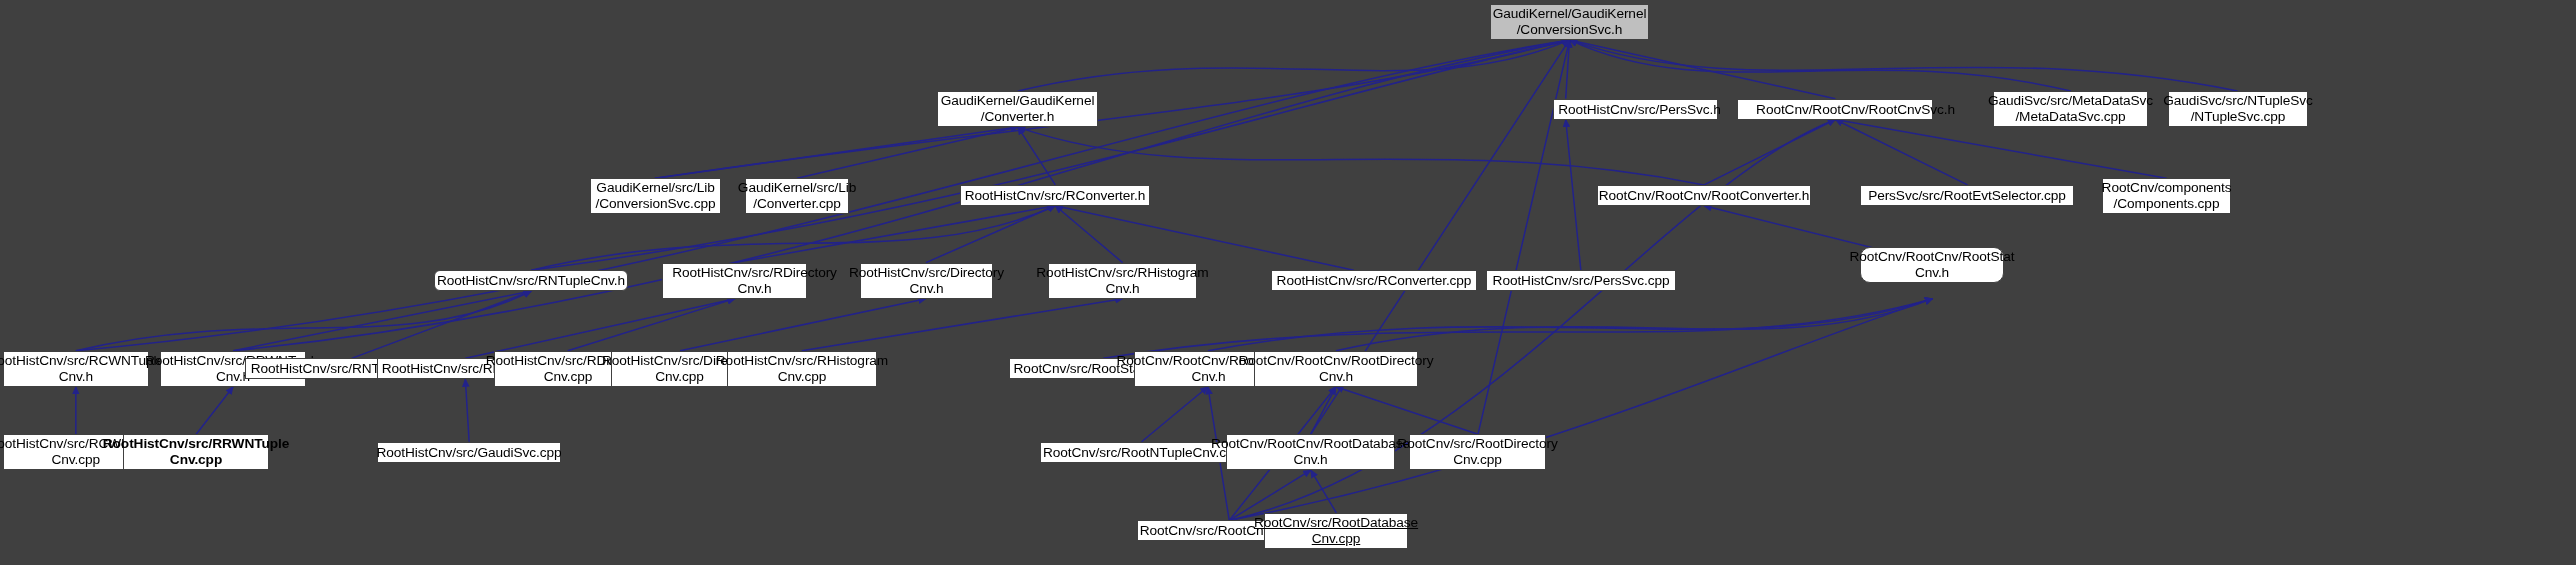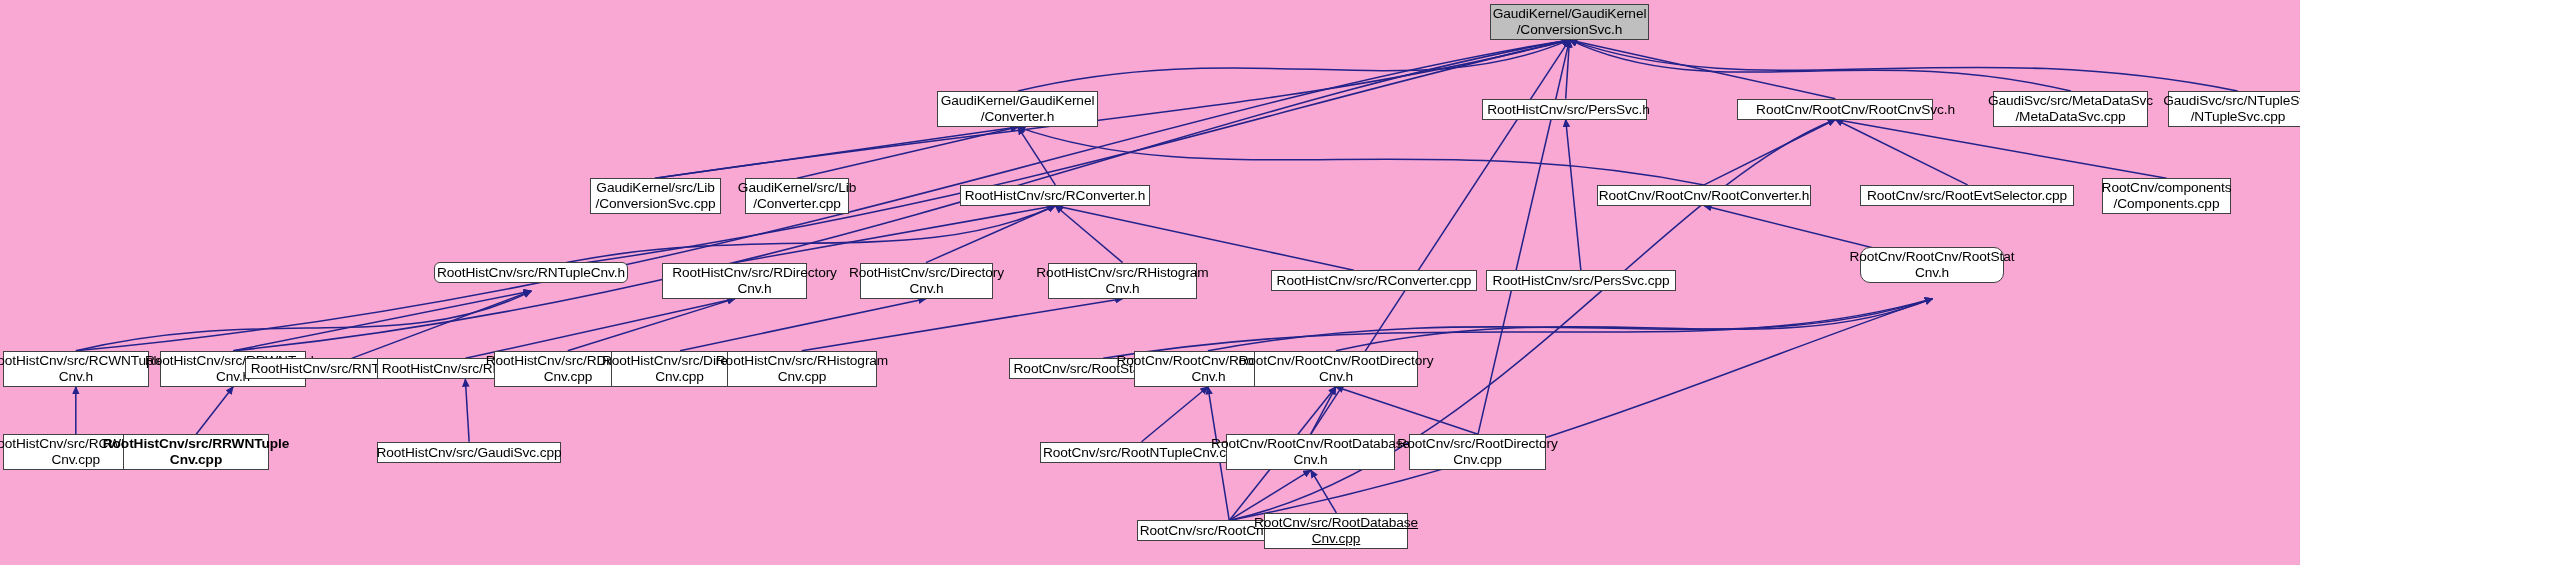--- a/index.html
+++ b/index.html
@@ -5,9 +5,9 @@
   html,body{margin:0;padding:0;background:#ffffff;}
   #canvas{
     position:relative;
-    width:2300px;
+    width:2576px;
     height:566px;
-    background:#f9a8d4;
+    background:#404040;
     font-family:"Liberation Sans","DejaVu Sans",sans-serif;
     overflow:hidden;
   }

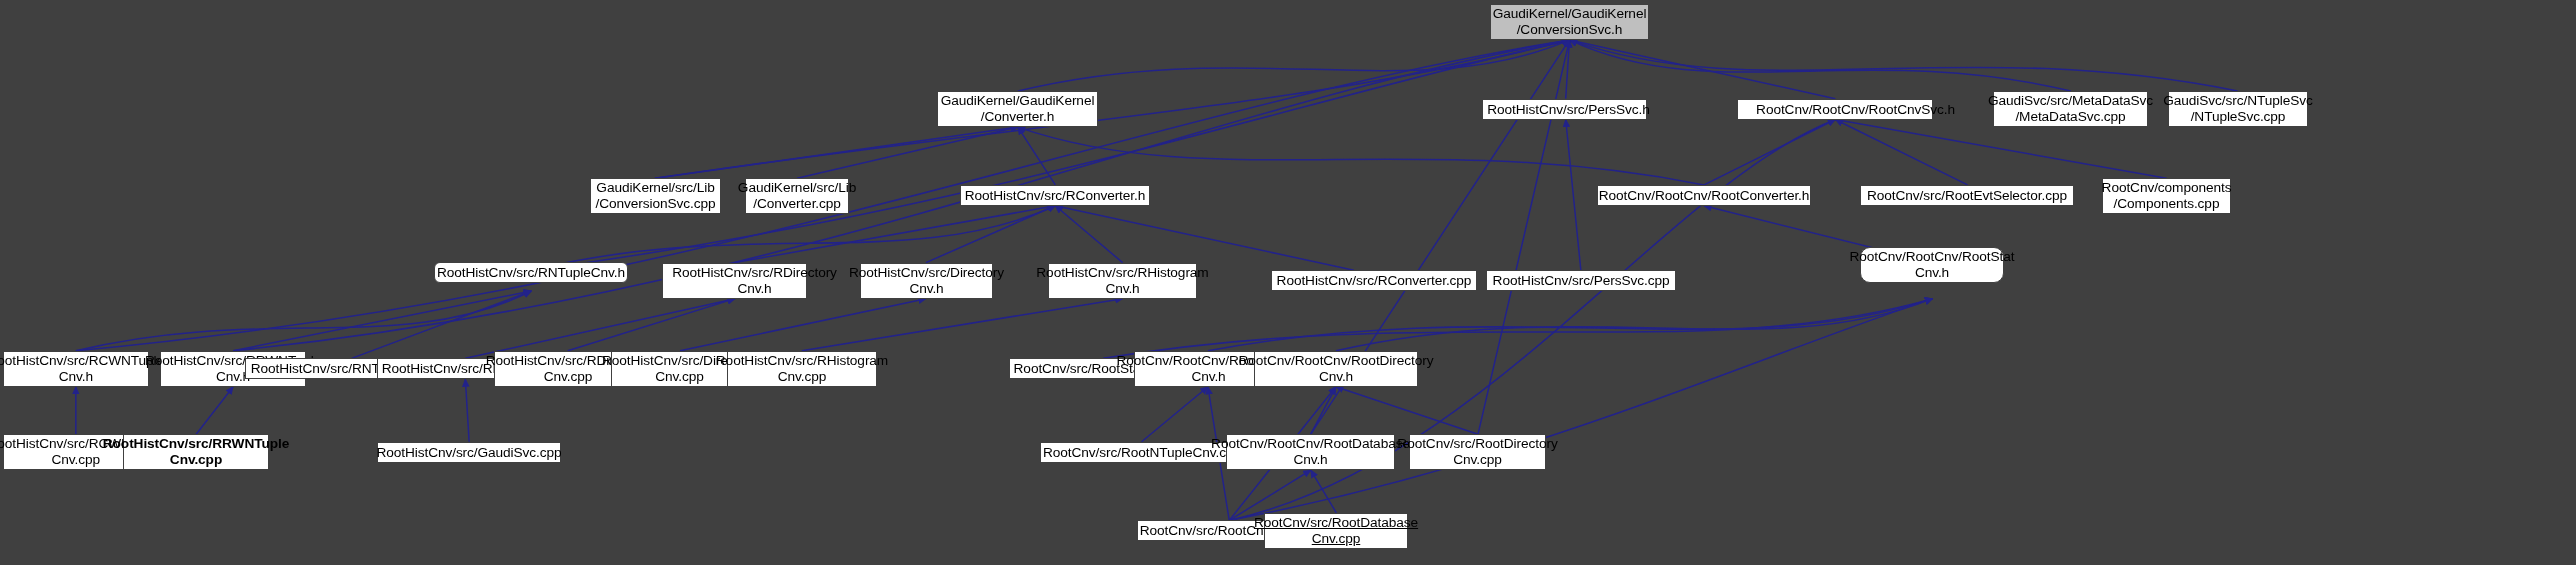--- a/index.html
+++ b/index.html
@@ -98,7 +98,7 @@
 /ConversionSvc.h</span></div>
     <div class="node" style="left: 937px; top: 91px; width: 161px; height: 36px;"><span class="lbl">GaudiKernel/GaudiKernel
 /Converter.h</span></div>
-    <div class="node" style="left: 1482px; top: 99px; width: 165px; height: 21px; padding-left: 8px;"><span class="lbl">RootHistCnv/src/PersSvc.h</span></div>
+    <div class="node" style="left: 1553px; top: 99px; width: 165px; height: 21px; padding-left: 8px;"><span class="lbl">RootHistCnv/src/PersSvc.h</span></div>
     <div class="node" style="left: 1737px; top: 99px; width: 196px; height: 21px; padding-left: 41px;"><span class="lbl">RootCnv/RootCnv/RootCnvSvc.h</span></div>
     <div class="node" style="left: 1993px; top: 91px; width: 155px; height: 36px;"><span class="lbl">GaudiSvc/src/MetaDataSvc
 /MetaDataSvc.cpp</span></div>

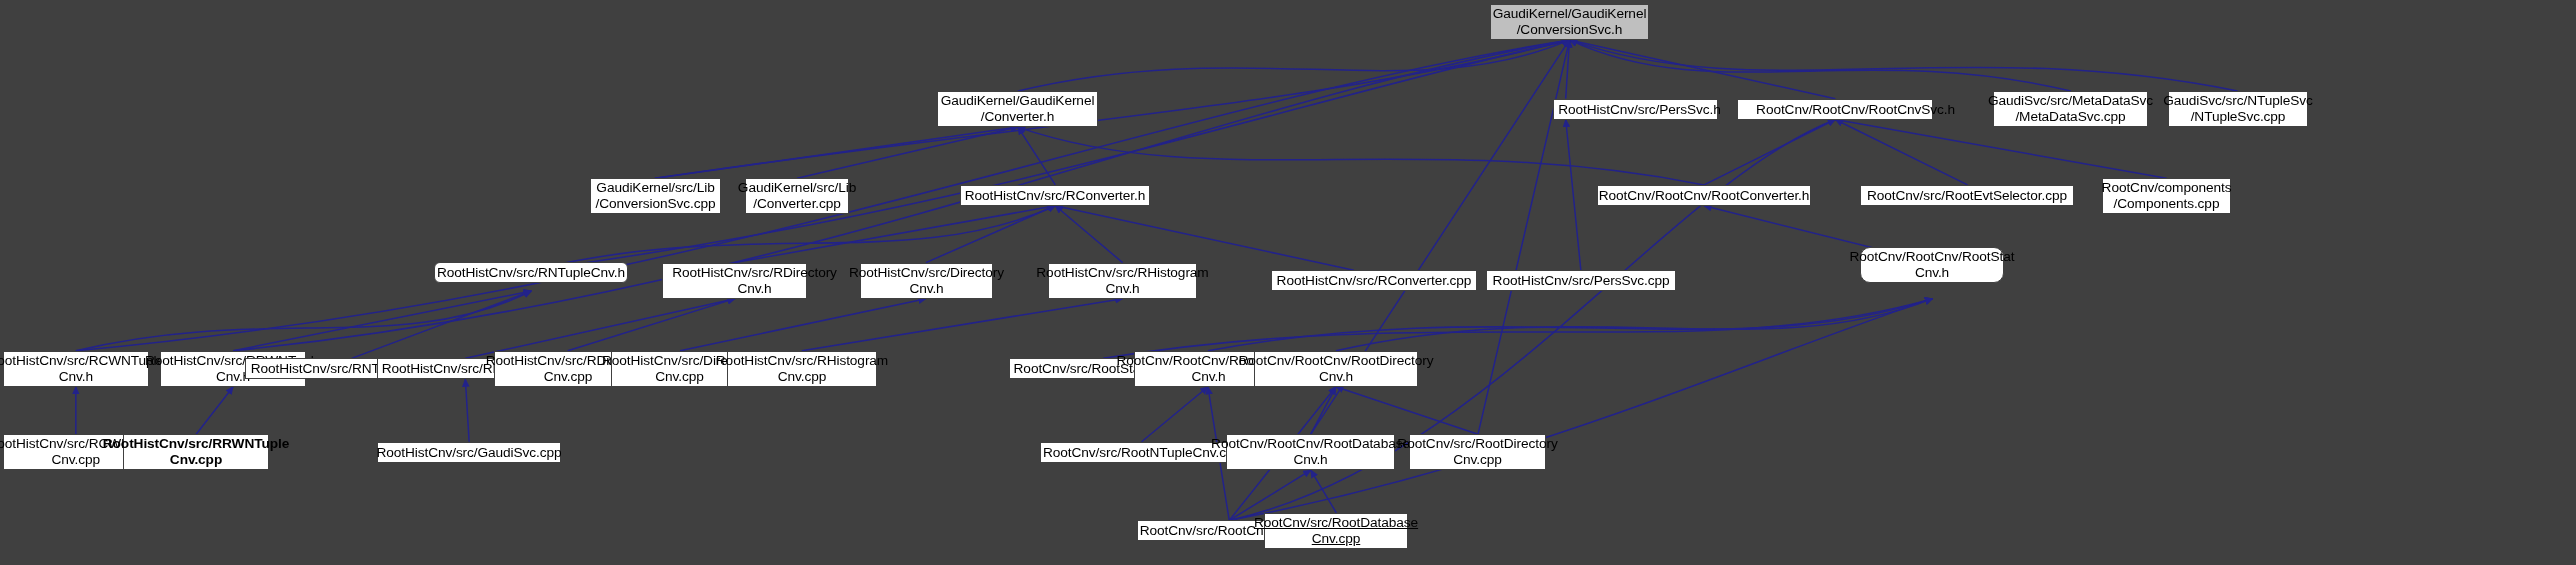--- a/index.html
+++ b/index.html
@@ -110,7 +110,7 @@
 /Converter.cpp</span></div>
     <div class="node" style="left: 960px; top: 185px; width: 190px; height: 21px;"><span class="lbl">RootHistCnv/src/RConverter.h</span></div>
     <div class="node" style="left: 1597px; top: 185px; width: 214px; height: 21px;"><span class="lbl">RootCnv/RootCnv/RootConverter.h</span></div>
-    <div class="node" style="left: 1860px; top: 185px; width: 214px; height: 21px;"><span class="lbl">RootCnv/src/RootEvtSelector.cpp</span></div>
+    <div class="node" style="left: 1860px; top: 185px; width: 214px; height: 21px;"><span class="lbl">PersSvc/src/RootEvtSelector.cpp</span></div>
     <div class="node" style="left: 2102px; top: 178px; width: 129px; height: 36px;"><span class="lbl">RootCnv/components
 /Components.cpp</span></div>
     <div class="node" style="left: 434px; top: 262px; width: 194px; height: 21px; border-radius: 6px;"><span class="lbl">RootHistCnv/src/RNTupleCnv.h</span></div>

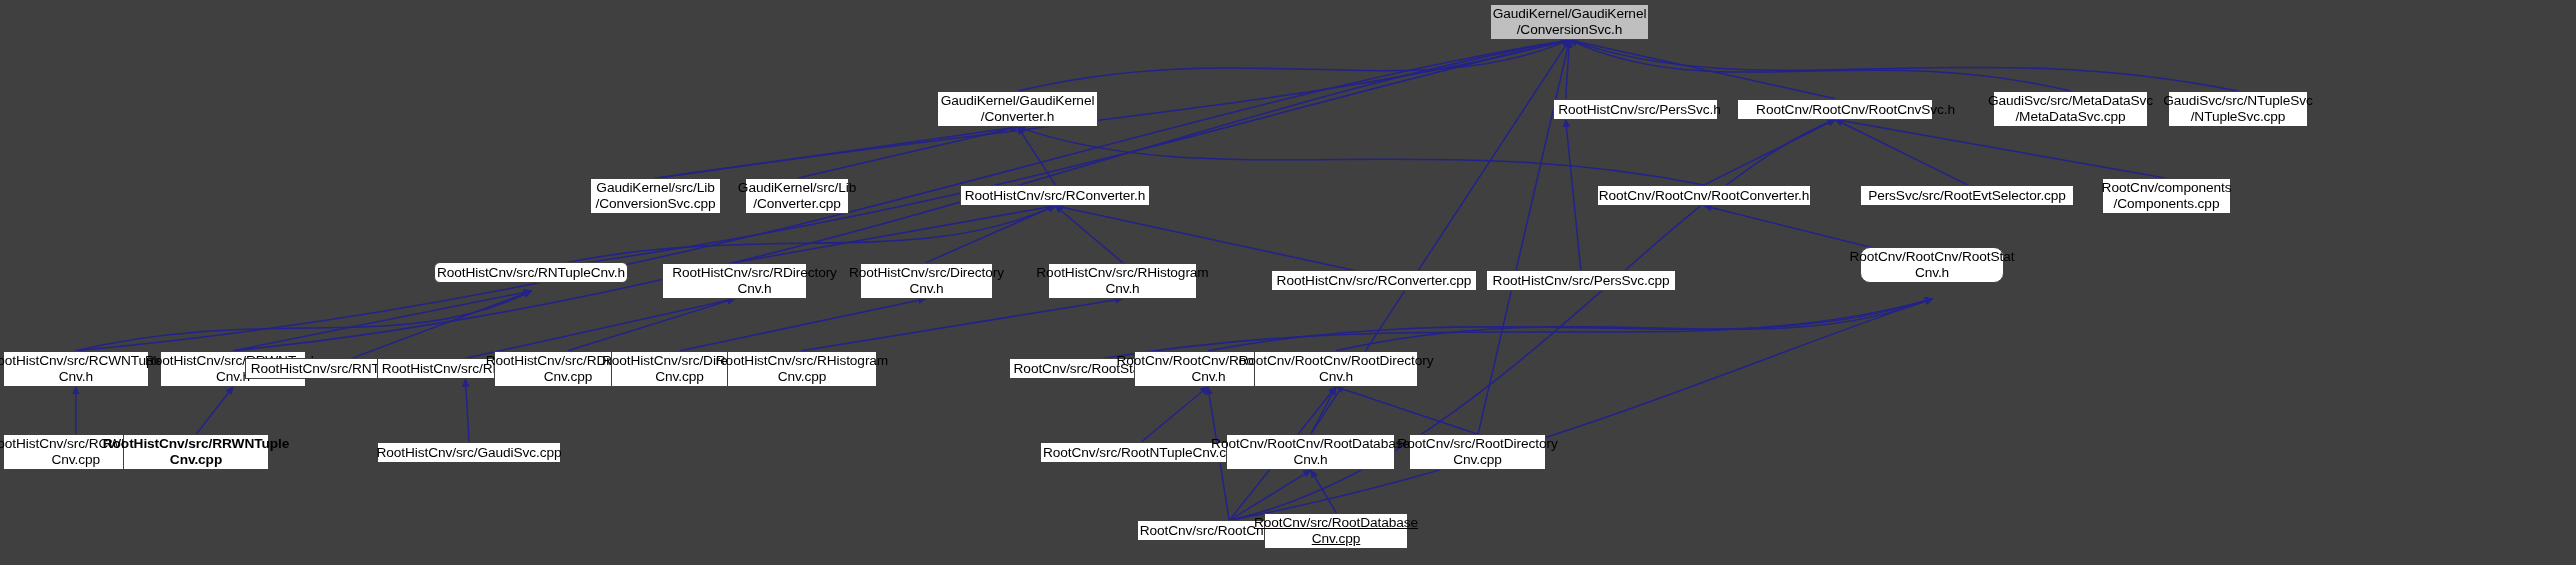--- a/index.html
+++ b/index.html
@@ -113,7 +113,7 @@
     <div class="node" style="left: 1860px; top: 185px; width: 214px; height: 21px;"><span class="lbl">PersSvc/src/RootEvtSelector.cpp</span></div>
     <div class="node" style="left: 2102px; top: 178px; width: 129px; height: 36px;"><span class="lbl">RootCnv/components
 /Components.cpp</span></div>
-    <div class="node" style="left: 434px; top: 262px; width: 194px; height: 21px; border-radius: 6px;"><span class="lbl">RootHistCnv/src/RNTupleCnv.h</span></div>
+    <div class="node" style="left: 434px; top: 270px; width: 194px; height: 21px; border-radius: 6px;"><span class="lbl">RootHistCnv/src/RNTupleCnv.h</span></div>
     <div class="node" style="left: 662px; top: 263px; width: 145px; height: 36px; padding-left: 40px;"><span class="lbl">RootHistCnv/src/RDirectory
 Cnv.h</span></div>
     <div class="node" style="left: 860px; top: 263px; width: 133px; height: 36px;"><span class="lbl">RootHistCnv/src/Directory

